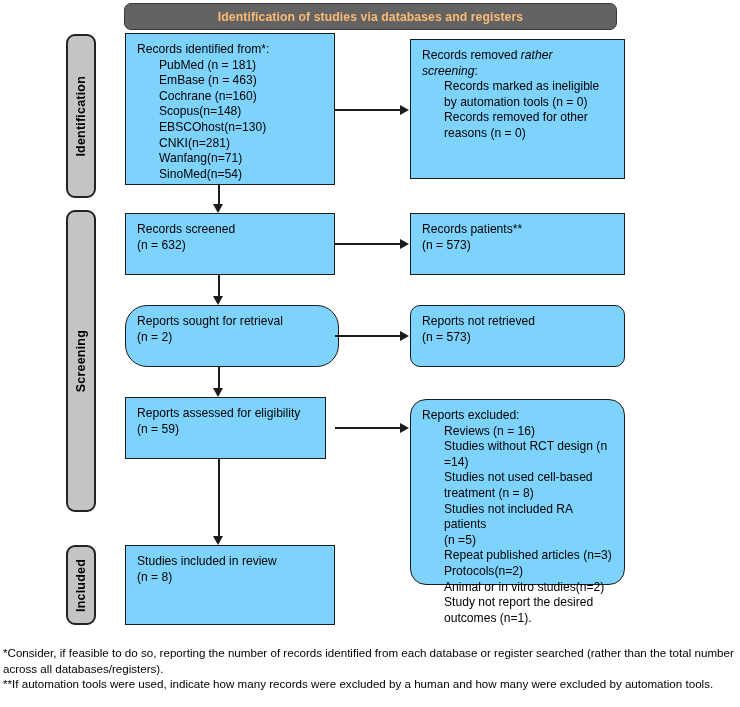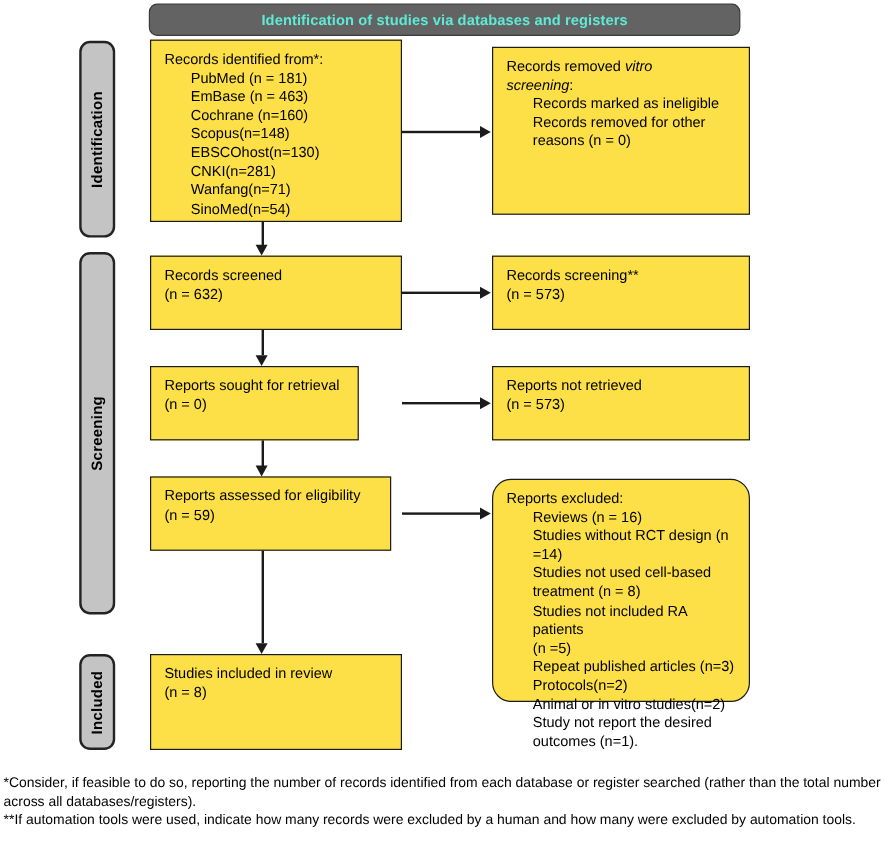--- a/index.html
+++ b/index.html
@@ -32,7 +32,7 @@
     justify-content: center;
   }
   .banner-label {
-    color: #5eead4;
+    color: #fdba74;
     font-size: 12.2px;
     font-weight: bold;
     letter-spacing: 0.1px;

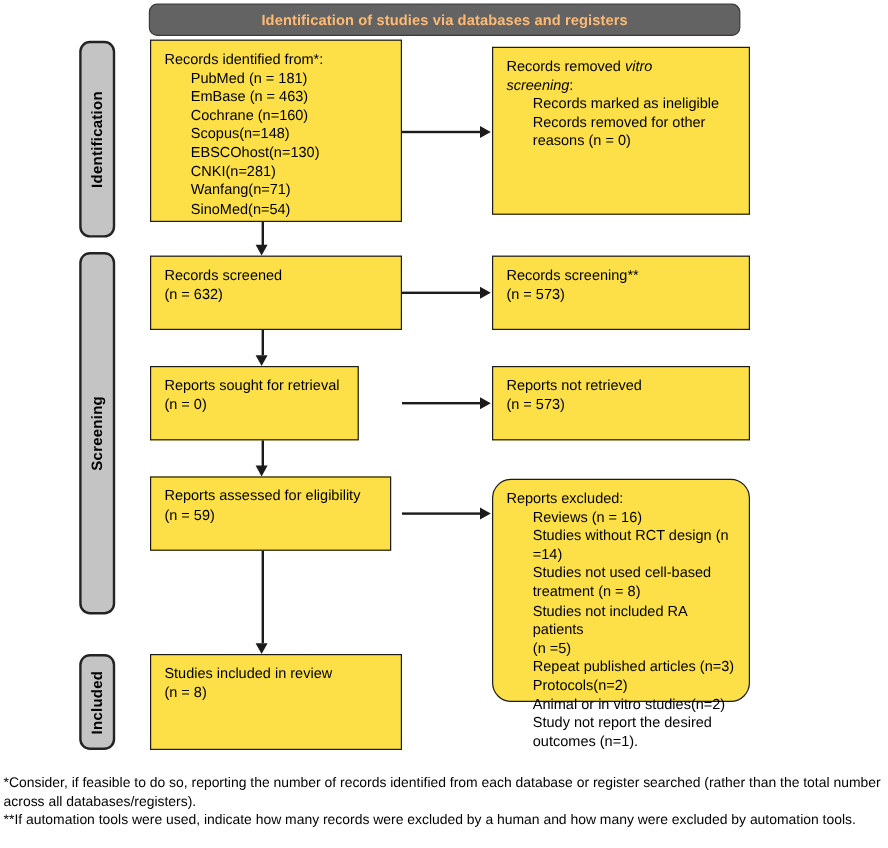--- a/index.html
+++ b/index.html
@@ -66,7 +66,7 @@
   
   .box {
     position: absolute;
-    background: #fde047;
+    background: #7dd3fc;
     border: 1.7px solid #1b1b1b;
     box-sizing: border-box;
     padding: 8px 9px 6px 11px;

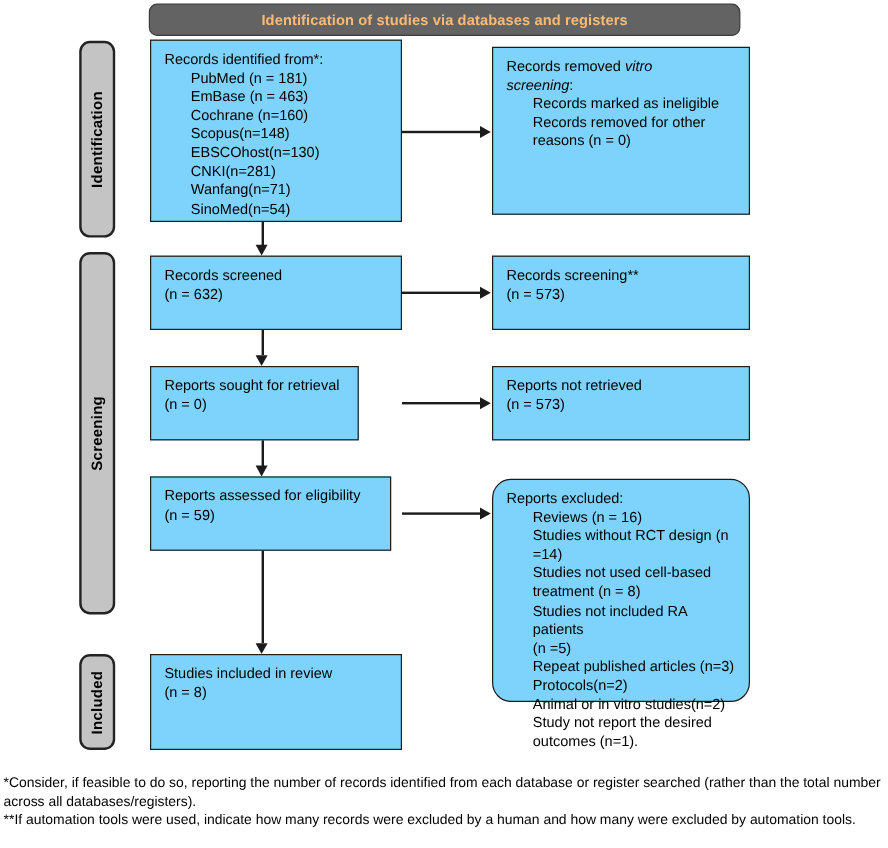--- a/index.html
+++ b/index.html
@@ -177,7 +177,7 @@
 </div>
 
 <div class="box" id="box-removed">
-  <p><span>Records removed </span><span class="ital">vitro</span></p>
+  <p><span>Records removed </span><span class="ital">rather</span></p>
   <p><span class="ital">screening</span><span>:</span></p>
   <p class="indent">Records marked as ineligible</p>
   <p class="indent">Records removed for other</p>

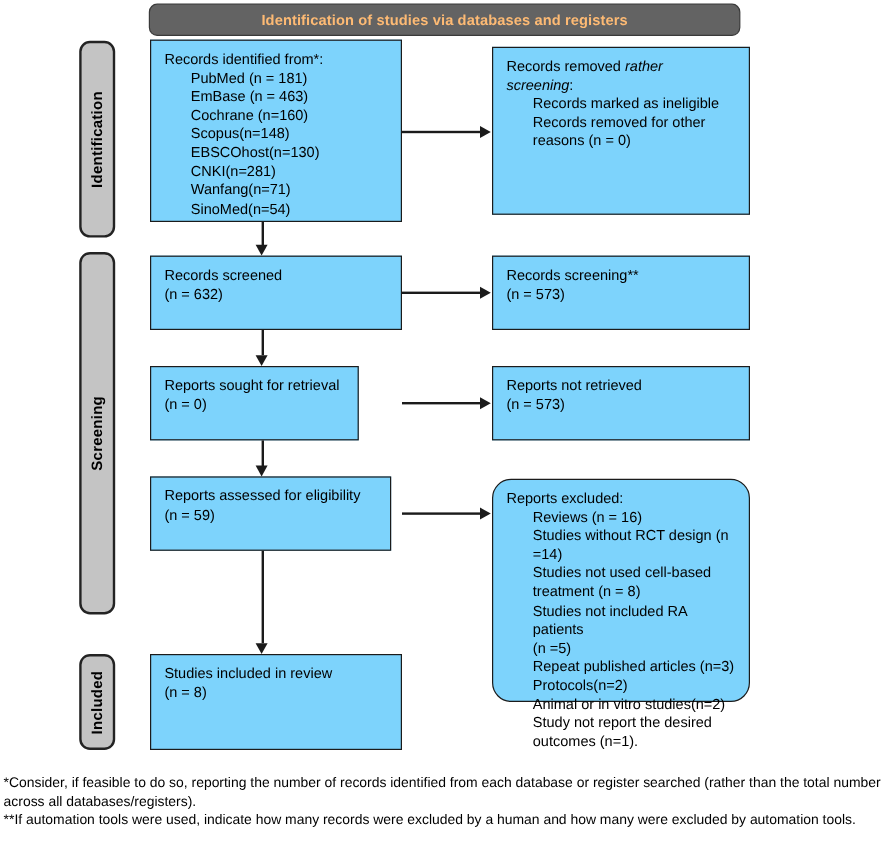--- a/index.html
+++ b/index.html
@@ -180,6 +180,7 @@
   <p><span>Records removed </span><span class="ital">rather</span></p>
   <p><span class="ital">screening</span><span>:</span></p>
   <p class="indent">Records marked as ineligible</p>
+  <p class="indent">by automation tools (n = 0)</p>
   <p class="indent">Records removed for other</p>
   <p class="indent">reasons (n = 0)</p>
 </div>

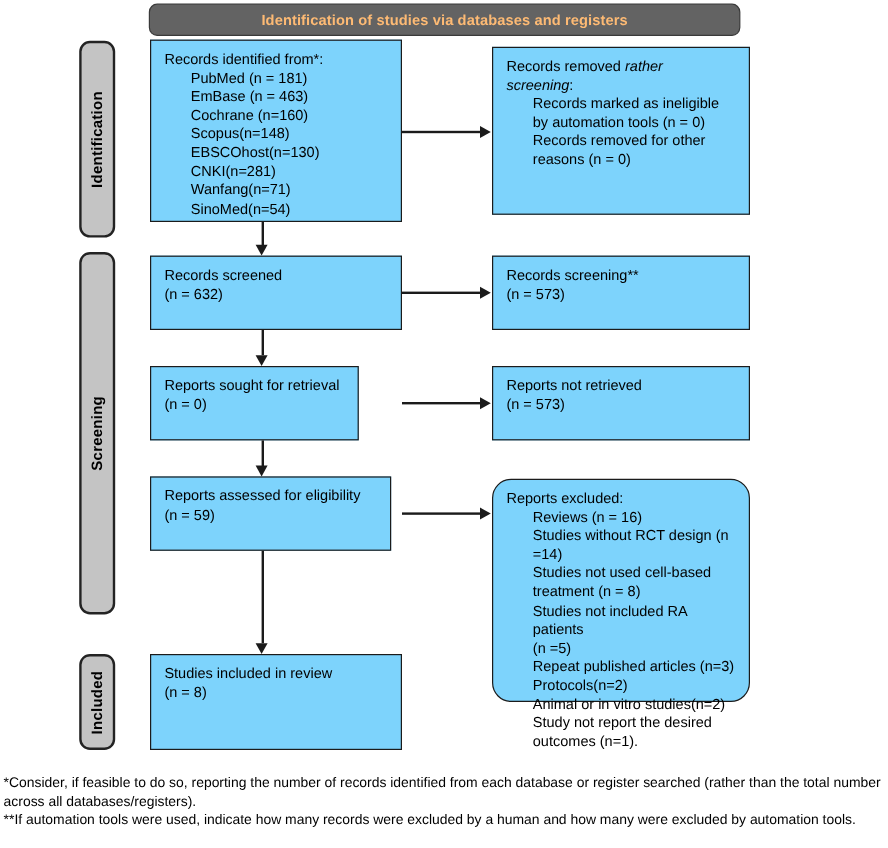--- a/index.html
+++ b/index.html
@@ -191,7 +191,7 @@
 </div>
 
 <div class="box" id="box-excluded-recs">
-  <p>Records screening**</p>
+  <p>Records patients**</p>
   <p>(n = 573)</p>
 </div>
 

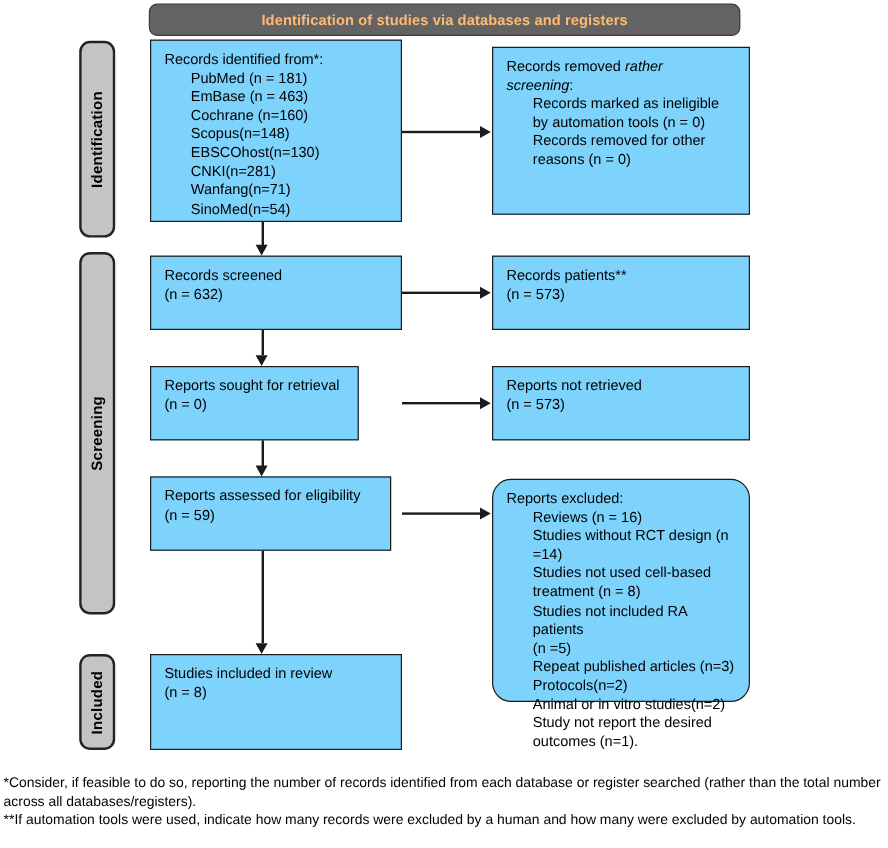--- a/index.html
+++ b/index.html
@@ -80,7 +80,7 @@
   
   #box-identified      { left: 125px; top: 33px;  width: 210px; height: 152px; }
   #box-screened        { left: 125px; top: 213px; width: 210px; height: 62px;  }
-  #box-sought          { left: 125px; top: 305px; width: 174px; height: 62px;  }
+  #box-sought          { left: 125px; top: 305px; width: 214px; height: 62px; border-radius: 22px;  }
   #box-assessed        { left: 125px; top: 397px; width: 201px; height: 62px;  }
   #box-included-review { left: 125px; top: 545px; width: 210px; height: 80px;  }
 

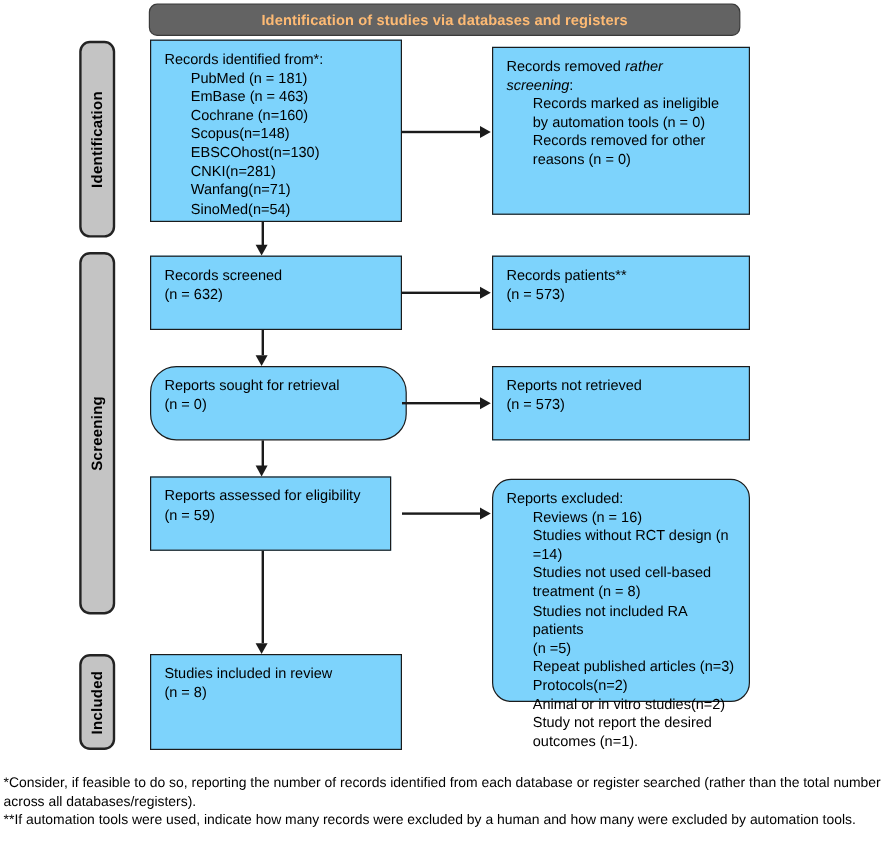--- a/index.html
+++ b/index.html
@@ -87,7 +87,7 @@
   
   #box-removed         { left: 410px; top: 39px;  width: 215px; height: 140px; }
   #box-excluded-recs   { left: 410px; top: 213px; width: 215px; height: 62px;  }
-  #box-not-retrieved   { left: 410px; top: 305px; width: 215px; height: 62px;  }
+  #box-not-retrieved   { left: 410px; top: 305px; width: 215px; height: 62px; border-radius: 10px;  }
   #box-reports-excl    { left: 410px; top: 399px; width: 215px; height: 186px; border-radius: 16px; }
 
   

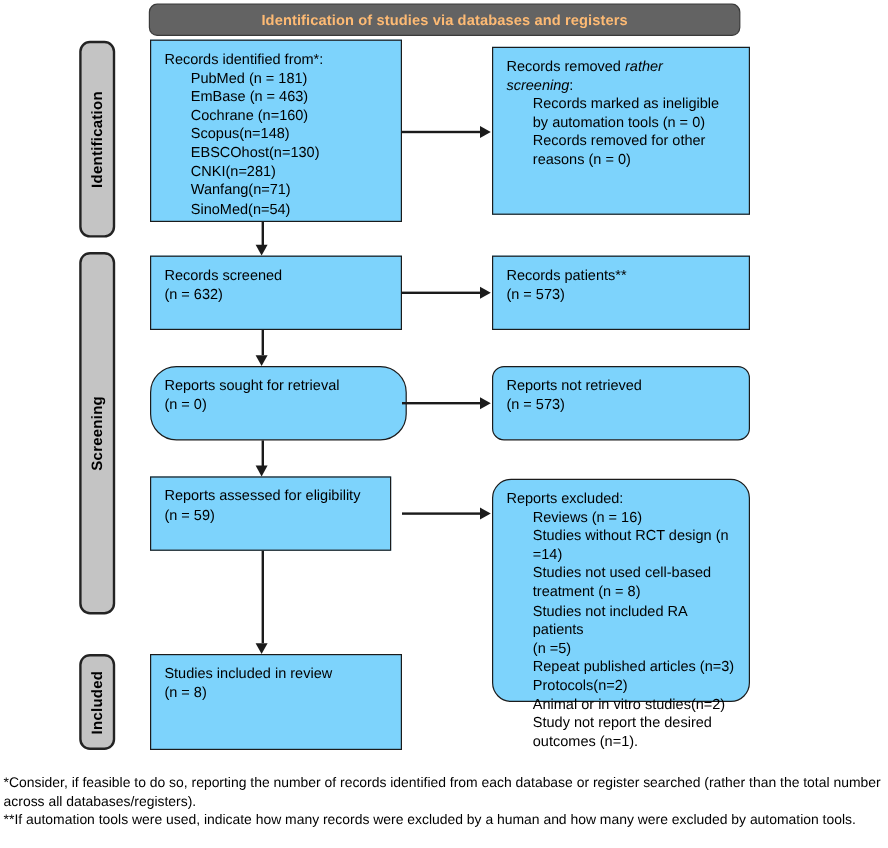--- a/index.html
+++ b/index.html
@@ -197,7 +197,7 @@
 
 <div class="box" id="box-sought">
   <p>Reports sought for retrieval</p>
-  <p>(n = 0)</p>
+  <p>(n = 2)</p>
 </div>
 
 <div class="box" id="box-not-retrieved">

